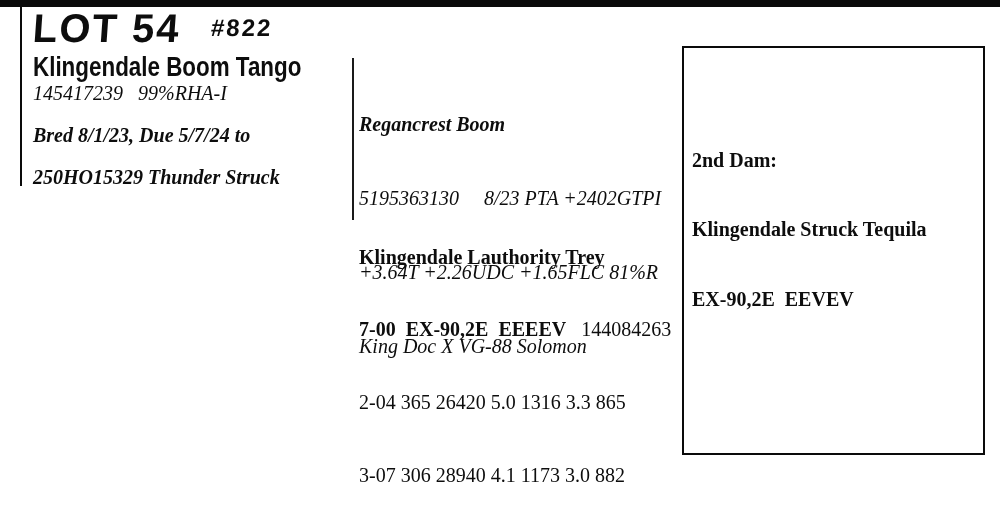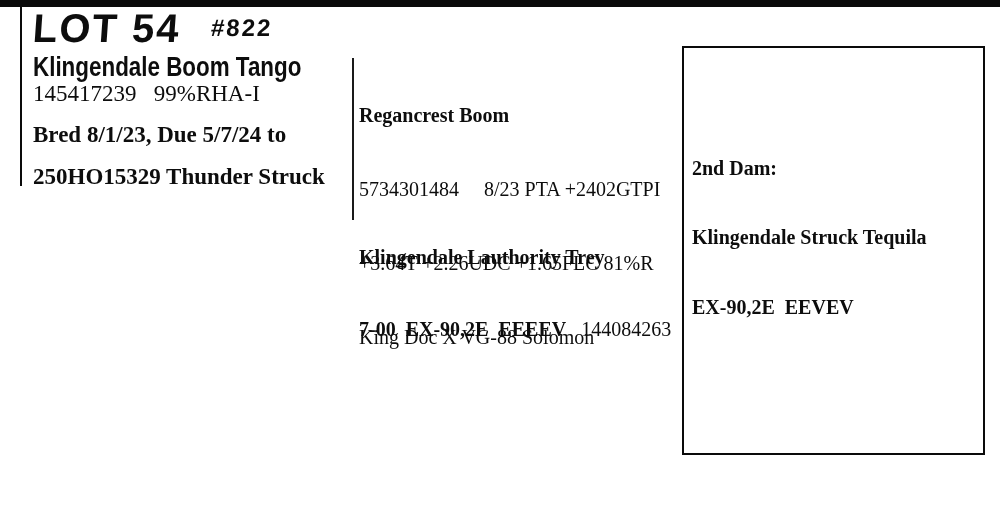--- a/index.html
+++ b/index.html
@@ -27,7 +27,7 @@
     transform:scaleX(0.8);transform-origin:left center;white-space:nowrap;
     margin-top:1px;line-height:30px;
   }
-  .serif-line{font-size:23px;line-height:23px;white-space:pre;}
+  .serif-line{font-size:20px;line-height:23px;white-space:pre;font-style:italic;}
   .bold{font-weight:bold;}
   .bred-block{margin-top:17px;line-height:22.5px;}
   .bred-block .serif-line{line-height:22.5px;margin-top:19px;}

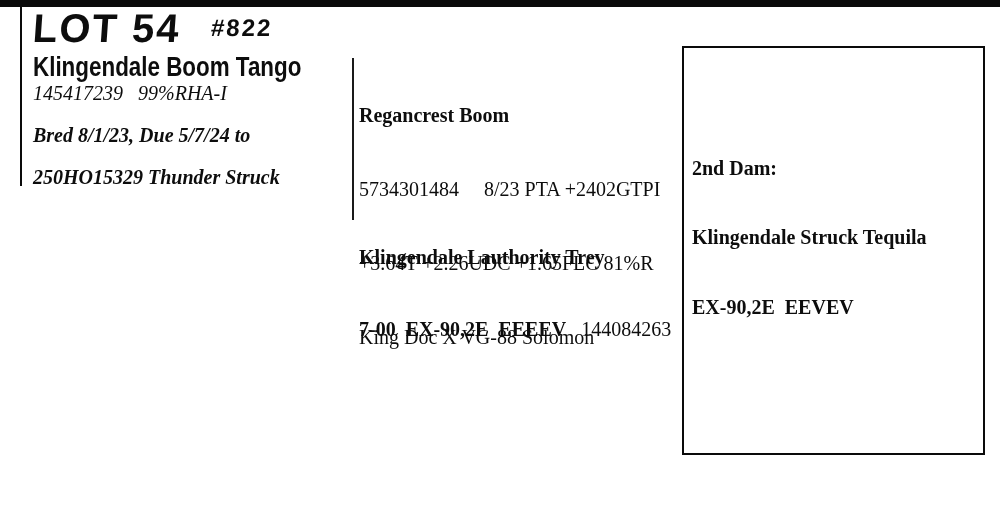--- a/index.html
+++ b/index.html
@@ -32,7 +32,7 @@
   .bred-block{margin-top:17px;line-height:22.5px;}
   .bred-block .serif-line{line-height:22.5px;margin-top:19px;}
 
-  .sire-block{position:absolute;left:359px;top:54px;font-size:20px;line-height:24.6px;white-space:pre;}
+  .sire-block{position:absolute;left:359px;top:63px;font-size:20px;line-height:24.6px;white-space:pre;font-style:italic;}
   .dam-block{position:absolute;left:359px;top:196px;font-size:20px;line-height:24.3px;white-space:pre;}
 
   .maternal-box{

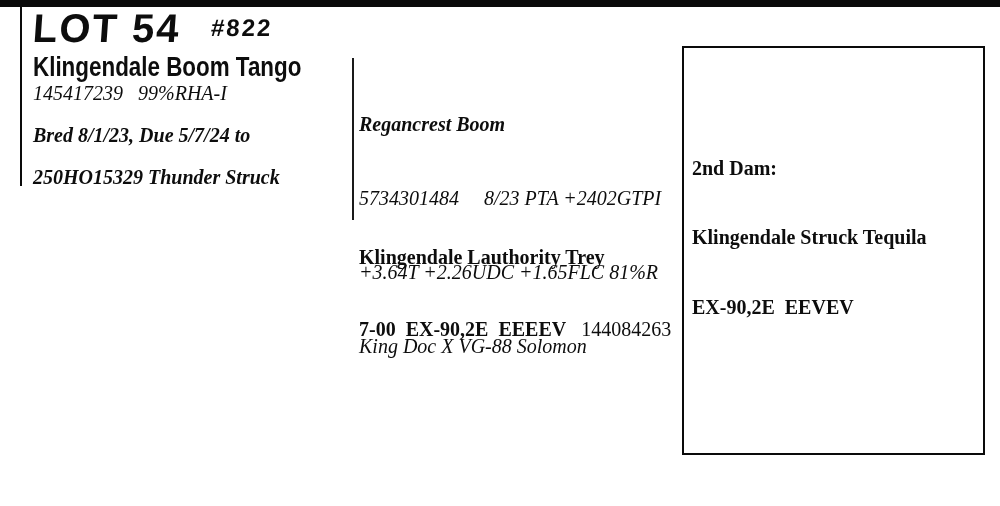--- a/index.html
+++ b/index.html
@@ -38,7 +38,7 @@
   .maternal-box{
     position:absolute;left:682px;top:46px;width:303px;height:409px;
     border:2px solid #0a0a0a;box-sizing:border-box;
-    padding:16px 4px 0 8px;font-size:20px;line-height:23.2px;white-space:pre;
+    padding:8px 4px 0 8px;font-size:20px;line-height:23.2px;white-space:pre;
   }
   .spacer{height:23px;}
 </style>

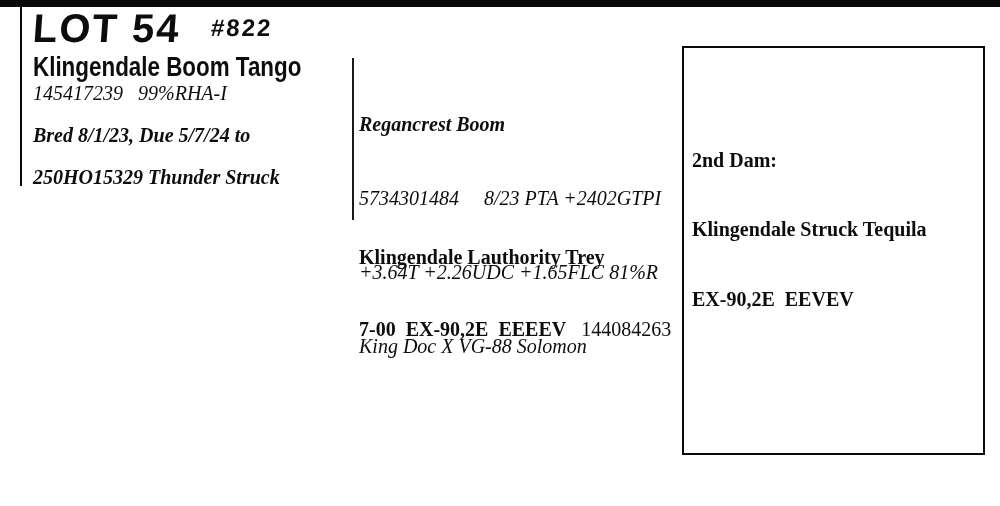--- a/index.html
+++ b/index.html
@@ -65,7 +65,7 @@
 
   <div class="sire-block">
     <div class="bold">Regancrest Boom</div>
-    <div>5734301484     8/23 PTA +2402GTPI</div>
+    <div>5195363130     8/23 PTA +2402GTPI</div>
     <div>+3.64T +2.26UDC +1.65FLC 81%R</div>
     <div>King Doc X VG-88 Solomon</div>
   </div>

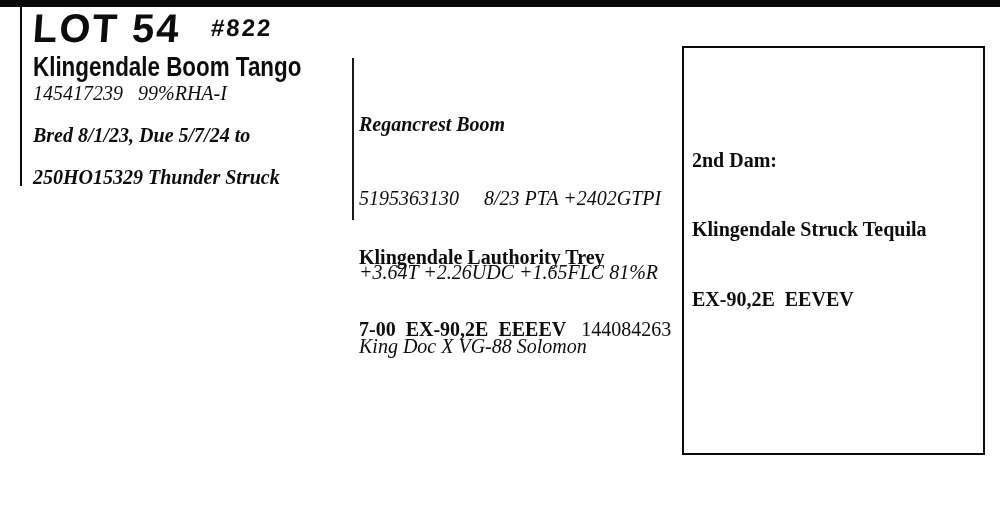--- a/index.html
+++ b/index.html
@@ -73,6 +73,7 @@
   <div class="dam-block">
     <div class="bold">Klingendale Lauthority Trey</div>
     <div><span class="bold">7-00  EX-90,2E  EEEEV</span><span>   144084263</span></div>
+    <div>2-04 365 26420 5.0 1316 3.3 865</div>
     
     
     

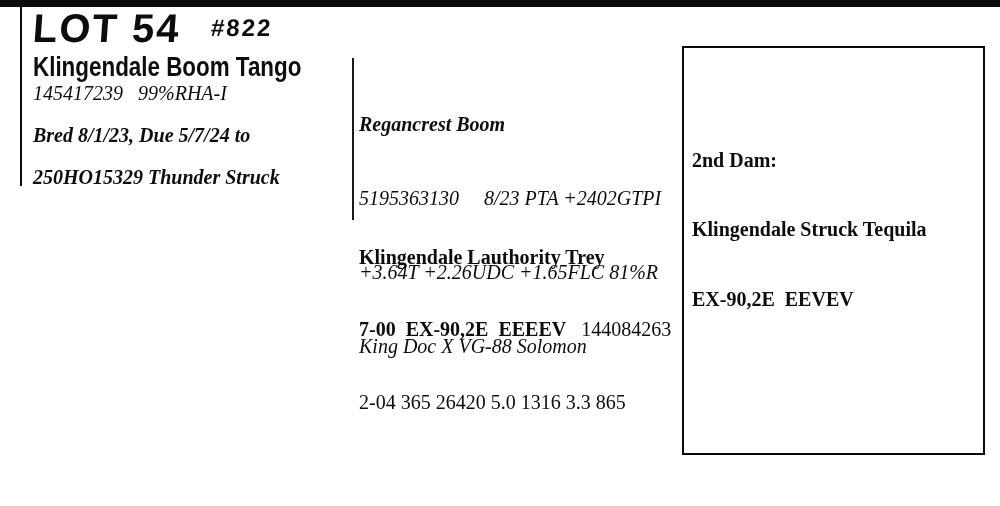--- a/index.html
+++ b/index.html
@@ -74,6 +74,7 @@
     <div class="bold">Klingendale Lauthority Trey</div>
     <div><span class="bold">7-00  EX-90,2E  EEEEV</span><span>   144084263</span></div>
     <div>2-04 365 26420 5.0 1316 3.3 865</div>
+    <div>3-07 306 28940 4.1 1173 3.0 882</div>
     
     
     

